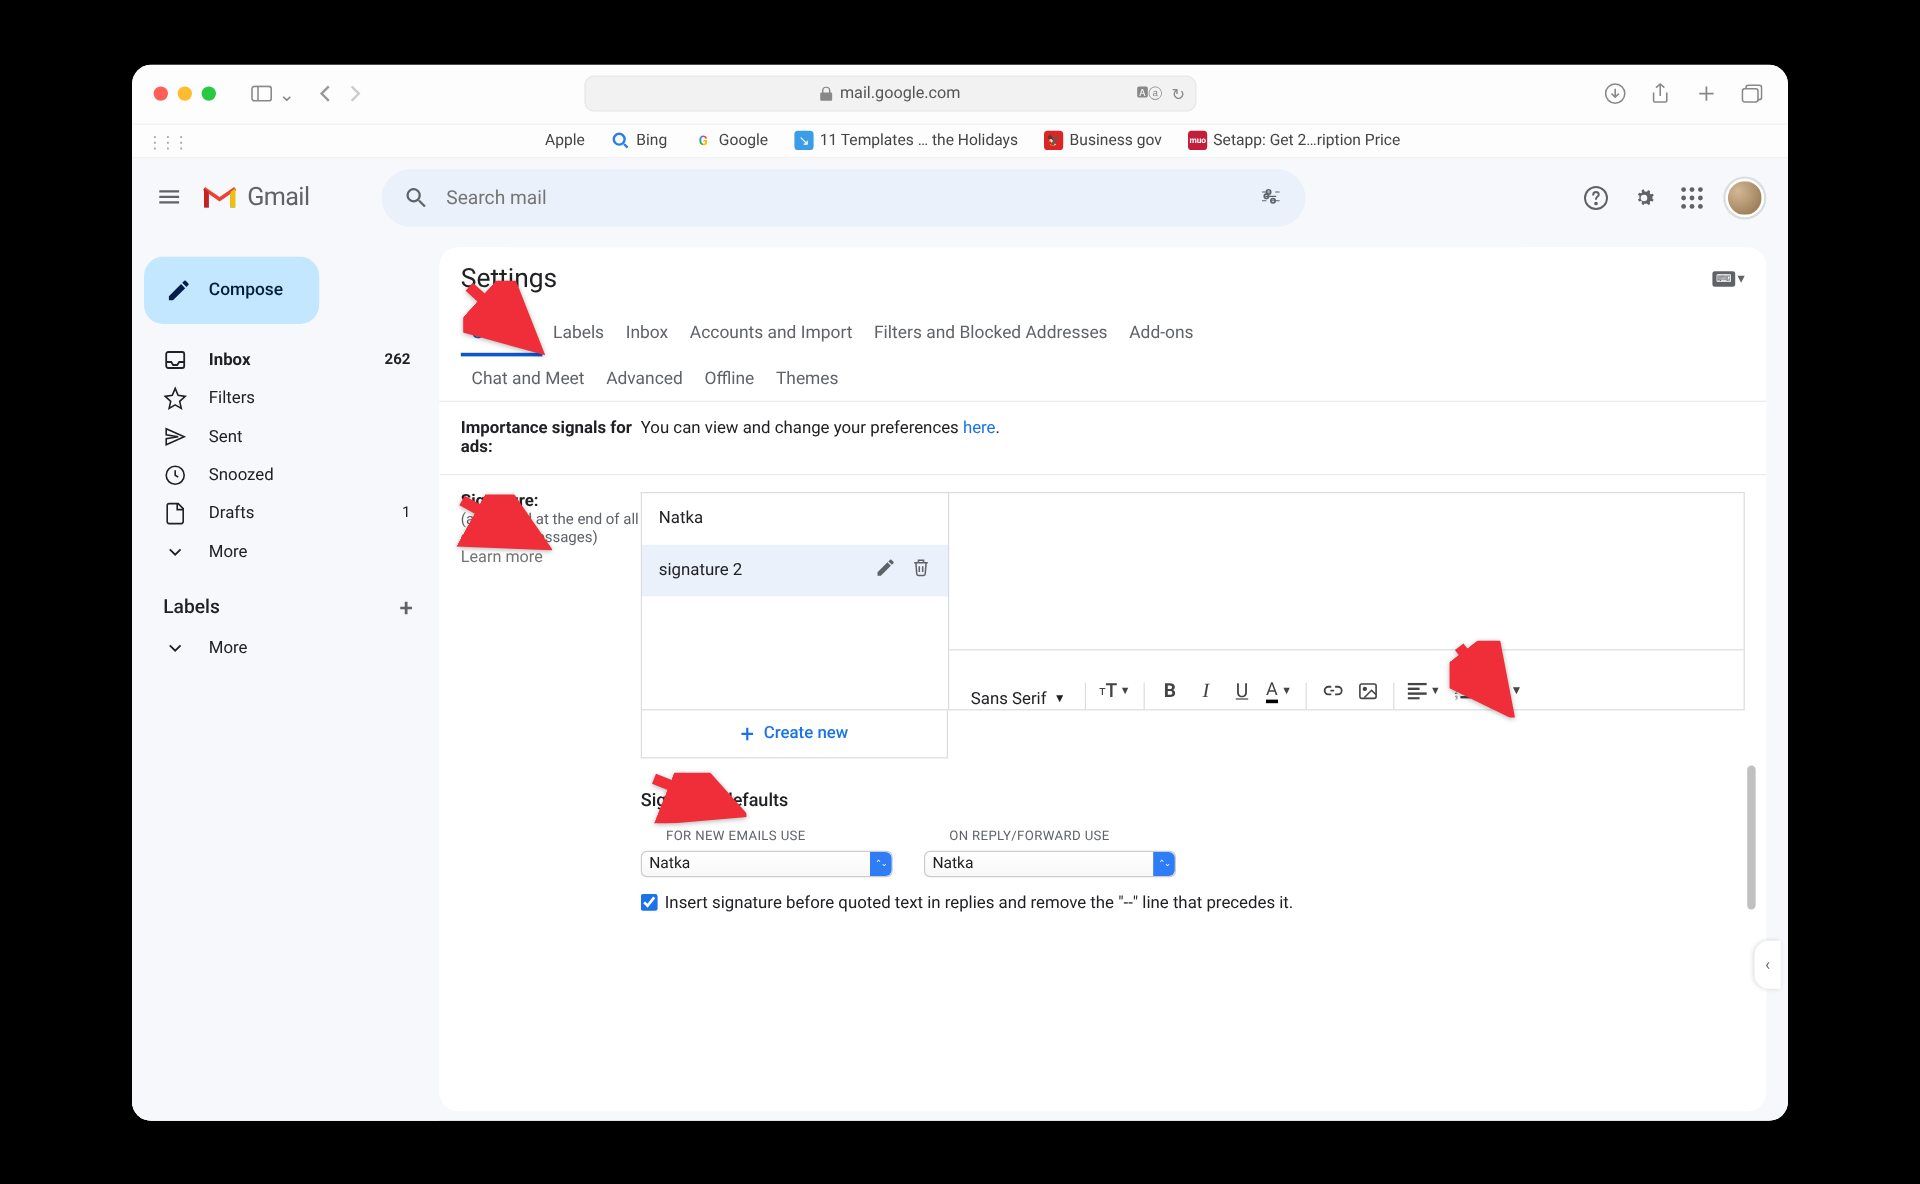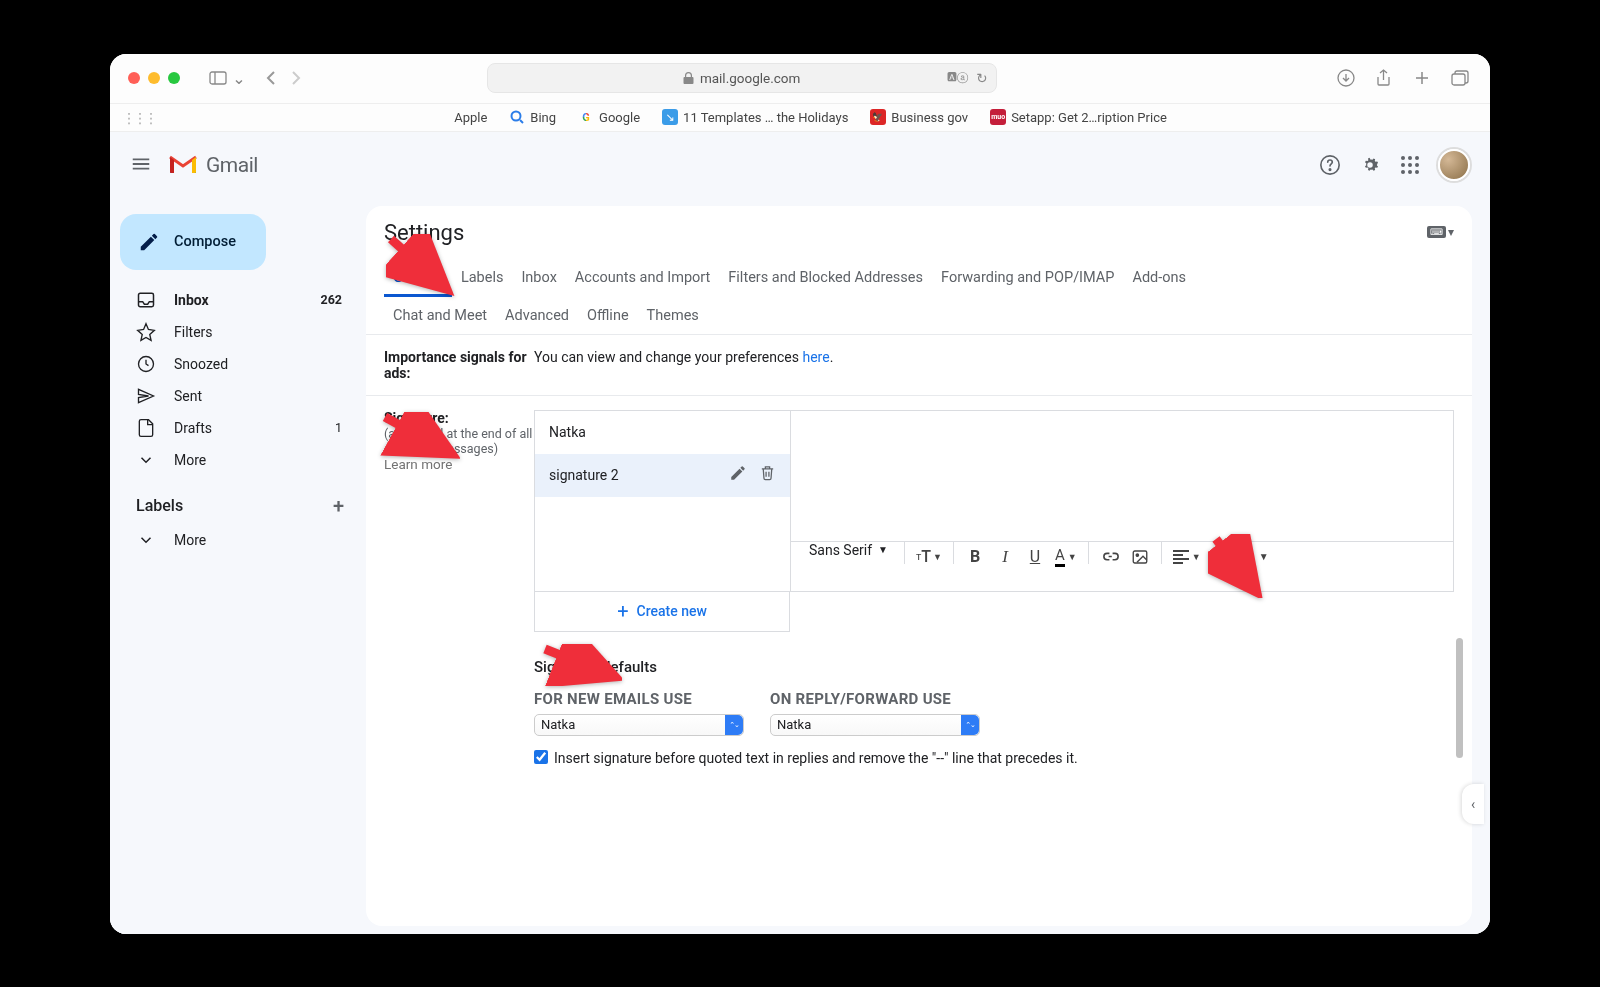--- a/index.html
+++ b/index.html
@@ -208,6 +208,18 @@
           <path d="M28 4l-4 3v13h3a1 1 0 001-1z" fill="#fbbc04"></path>
         </svg>
       <span class="logo-text">Gmail</span>
+    </div>
+    <div class="search-bar">
+      <svg width="22" height="22" viewBox="0 0 24 24" fill="#5f6368">
+          <path d="M15.5 14h-.79l-.28-.27a6.5 6.5 0 10-.7.7l.27.28v.79l5 5 1.5-1.5-5-5zm-6 0a4.5 4.5 0 110-9 4.5 4.5 0 010 9z"></path>
+        </svg>
+      <input placeholder="Search mail" style="">
+      <svg width="22" height="22" viewBox="0 0 24 24" fill="#5f6368" style="margin-left:auto;">
+          <path d="M7 10h10v1H7zm-3 4h4v1H4zm8 0h8v1h-8zM4 6h8v1H4zm12 0h4v1h-4z"></path>
+          <circle cx="10" cy="6.5" r="2" fill="none" stroke="#5f6368" stroke-width="1.5"></circle>
+          <circle cx="14" cy="14.5" r="2" fill="none" stroke="#5f6368" stroke-width="1.5"></circle>
+          <circle cx="8" cy="10.5" r="2" fill="none" stroke="#5f6368" stroke-width="1.5"></circle>
+        </svg>
     </div>
     <div class="hdr-right">
       <div class="hdr-icon">

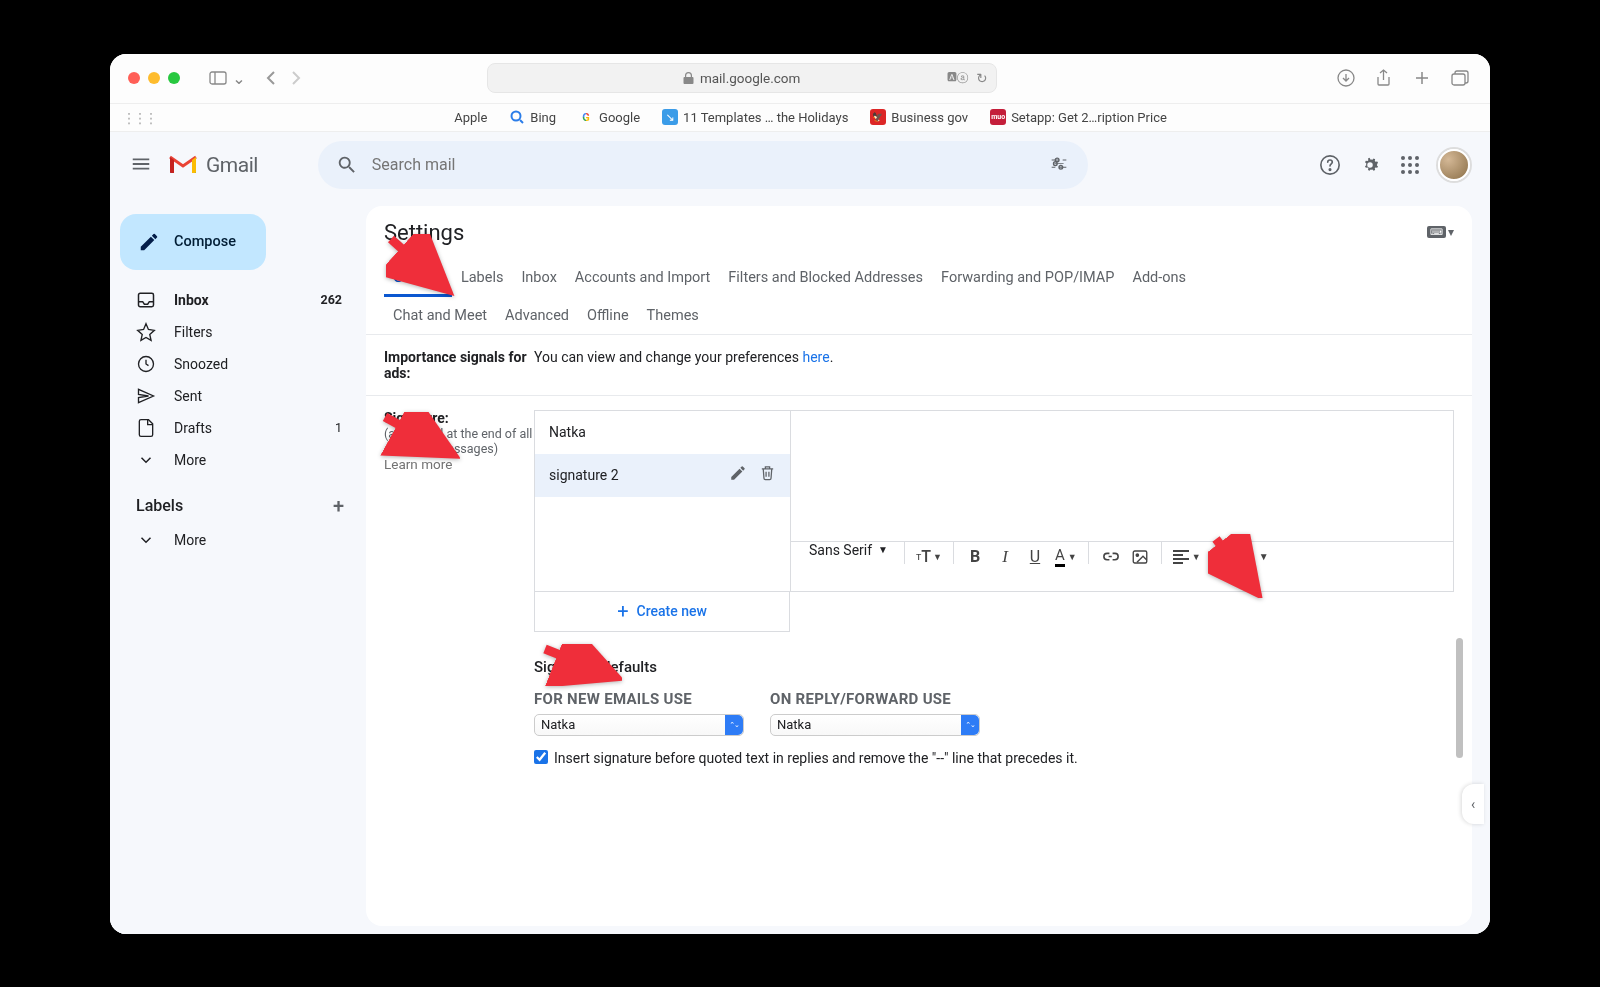--- a/index.html
+++ b/index.html
@@ -342,7 +342,6 @@
         <div class="tab">Inbox</div>
         <div class="tab">Accounts and Import</div>
         <div class="tab">Filters and Blocked Addresses</div>
-        <div class="tab">Forwarding and POP/IMAP</div>
         <div class="tab">Add-ons</div>
         <div style="flex-basis:100%;height:0;"></div>
         <div class="tab">Chat and Meet</div>

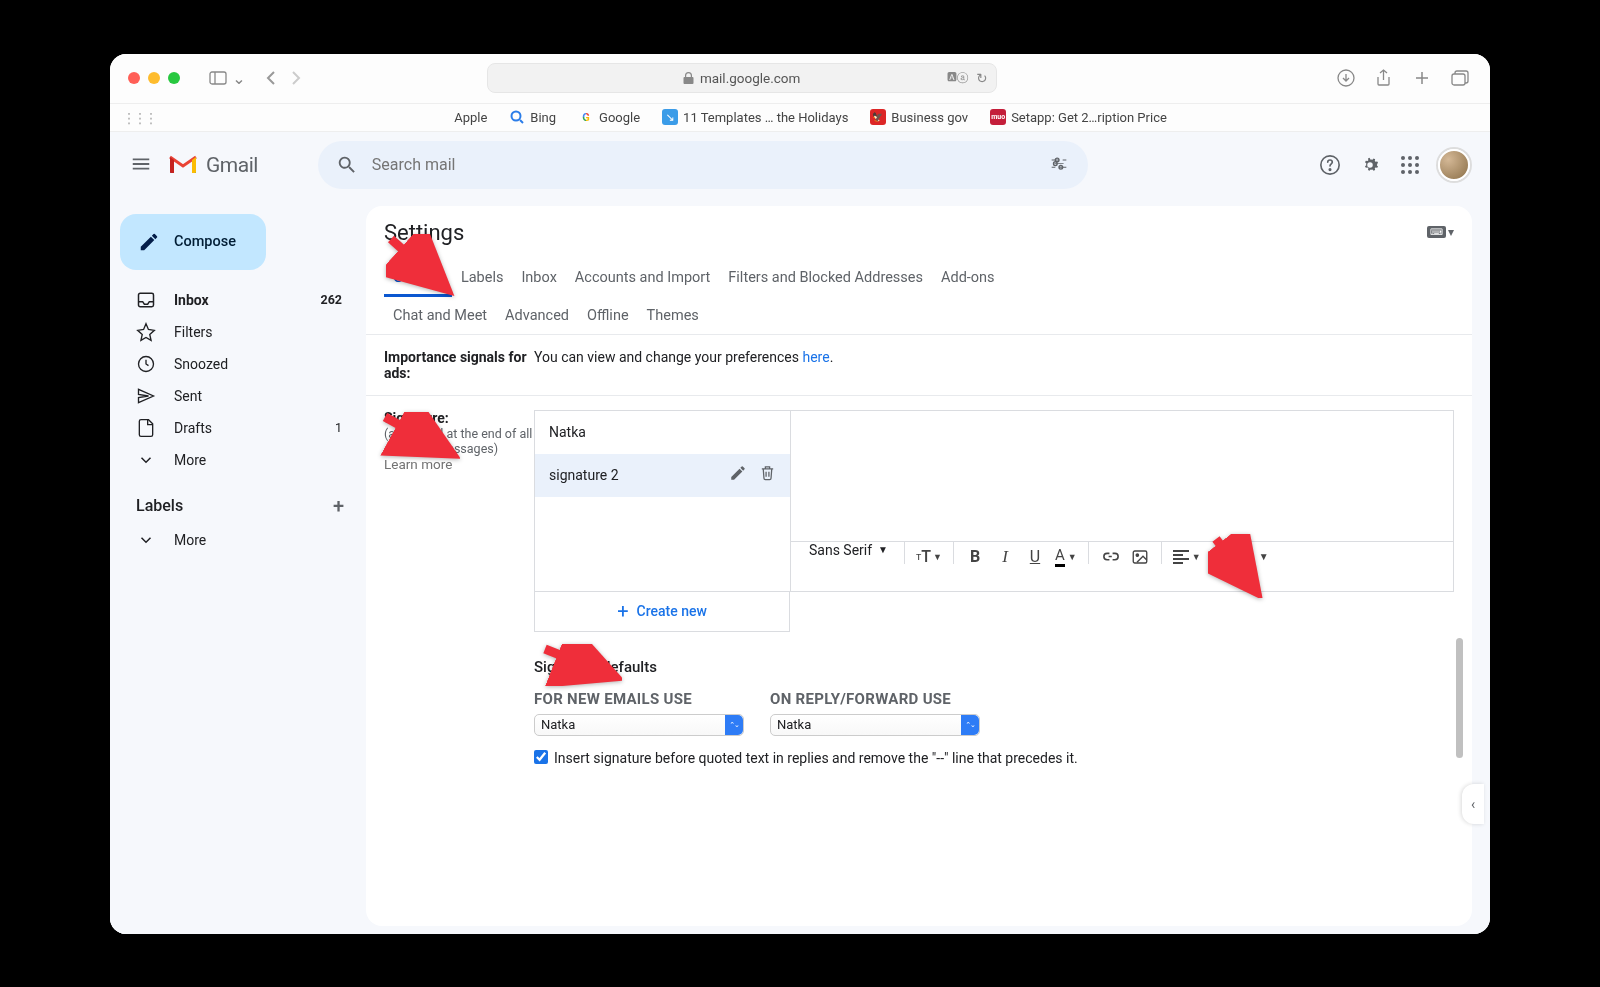--- a/index.html
+++ b/index.html
@@ -281,19 +281,19 @@
       <div class="nav-item">
         <span class="nav-ico">
             <svg width="20" height="20" viewBox="0 0 24 24" fill="none" stroke="#202124" stroke-width="1.6">
+              <path d="M3 20l18-8L3 4v6l12 2-12 2z"></path>
+            </svg>
+          </span>
+        <span>Sent</span>
+      </div>
+      <div class="nav-item">
+        <span class="nav-ico">
+            <svg width="20" height="20" viewBox="0 0 24 24" fill="none" stroke="#202124" stroke-width="1.6">
               <circle cx="12" cy="12" r="9"></circle>
               <path d="M12 7v5l3 2"></path>
             </svg>
           </span>
         <span>Snoozed</span>
-      </div>
-      <div class="nav-item">
-        <span class="nav-ico">
-            <svg width="20" height="20" viewBox="0 0 24 24" fill="none" stroke="#202124" stroke-width="1.6">
-              <path d="M3 20l18-8L3 4v6l12 2-12 2z"></path>
-            </svg>
-          </span>
-        <span>Sent</span>
       </div>
       <div class="nav-item">
         <span class="nav-ico">

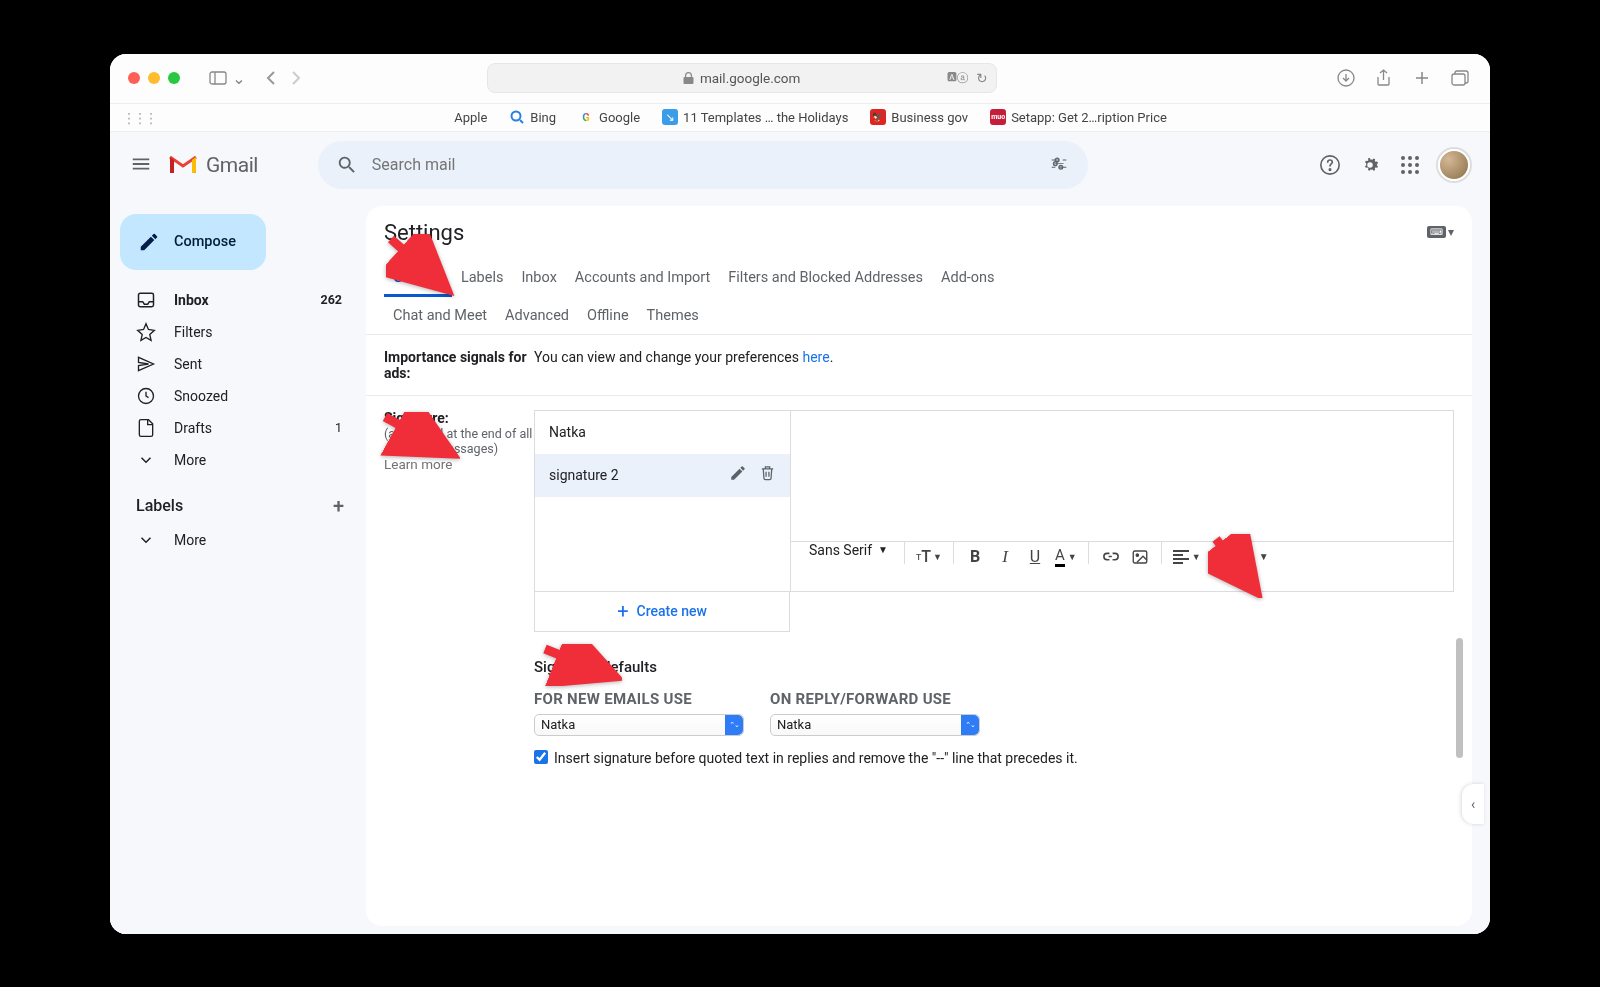--- a/index.html
+++ b/index.html
@@ -72,7 +72,7 @@
 .sig-item .actions span { cursor:pointer; }
 .sig-editor { flex:1; border:1px solid #dadce0; display:flex; flex-direction:column; min-height:182px;}
 .sig-canvas { flex:1; }
-.sig-toolbar { height: 50px; border-top:1px solid #dadce0; display:flex; align-items:flex-start; padding: 0 10px; gap:4px;}
+.sig-toolbar { height: 50px; border-top:1px solid #dadce0; display:flex; align-items:flex-end; padding: 0 10px; gap:4px;}
 .tb-sep { width:1px; height:22px; background:#dadce0; margin: 0 4px;}
 .tb-btn { min-width:26px; height:30px; display:flex; align-items:center; justify-content:center; color:#444; cursor:pointer; font-size:14px; padding:0 3px; border-radius:4px;}
 .font-sel { font-size:14px; color:#202124; padding:0 8px; display:flex; align-items:center; gap:6px; cursor:pointer;}

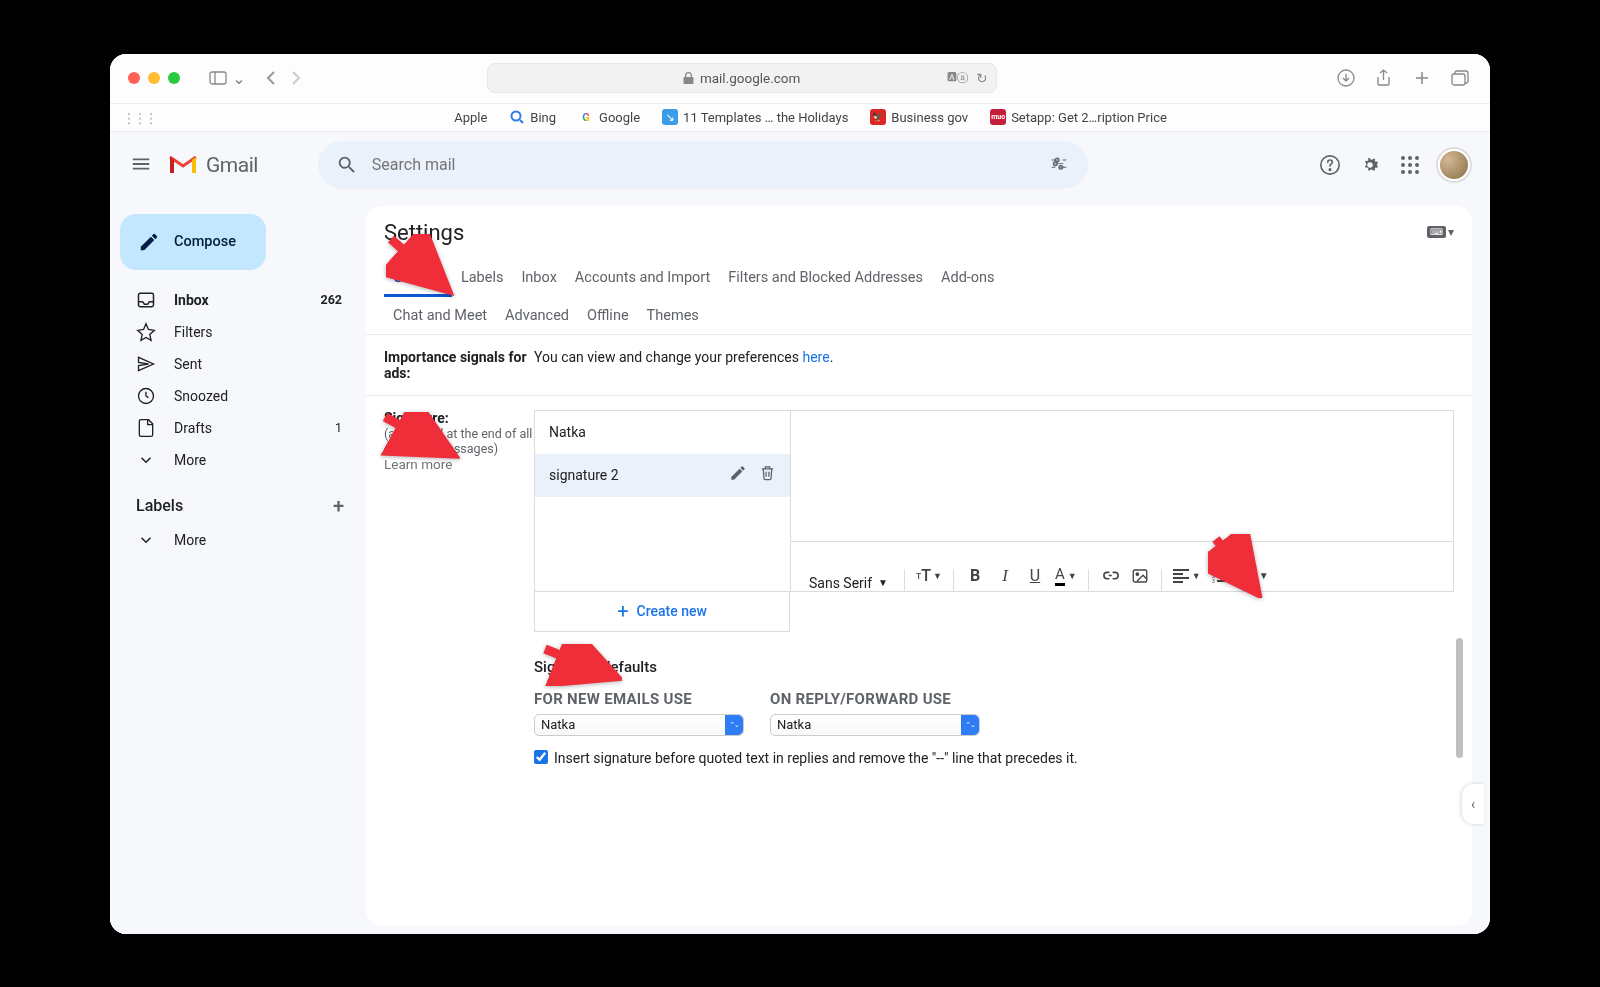--- a/index.html
+++ b/index.html
@@ -83,7 +83,7 @@
 .sig-defaults h3 { font-size:15px; font-weight:500; color:#202124; margin-bottom:14px;}
 .sel-row { display:flex; gap:26px; margin-bottom:14px;}
 .sel-col { display:flex; flex-direction:column; gap:6px; }
-.sel-col label { font-size:15px; color:#5f6368; letter-spacing:.3px; font-weight:700;}
+.sel-col label { font-size:11px; color:#5f6368; letter-spacing:.3px; font-weight:400;margin-left:21px;}
 .mac-select { width:210px; height:22px; font-size:13px; border:1px solid #ccc; border-radius:5px; padding:0 6px; background:linear-gradient(#fff,#f8f8f8); position:relative; display:flex; align-items:center;}
 .mac-select::after { content:'⌃⌄'; position:absolute; right:0; top:0; width:18px; height:100%; background:#2e7cf6; color:#fff; border-radius:0 5px 5px 0; display:flex; align-items:center; justify-content:center; font-size:7px; line-height:6px; text-align:center; letter-spacing:-1px; flex-direction:column;}
 .chk-row { display:flex; align-items:flex-start; gap:6px; font-size:14px; color:#202124;}

